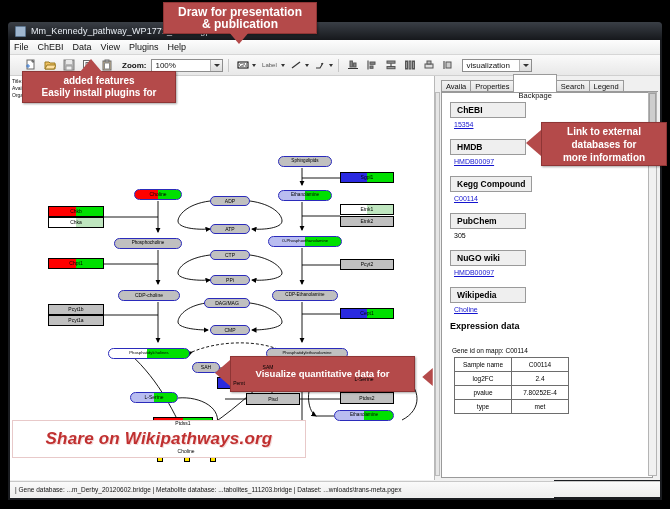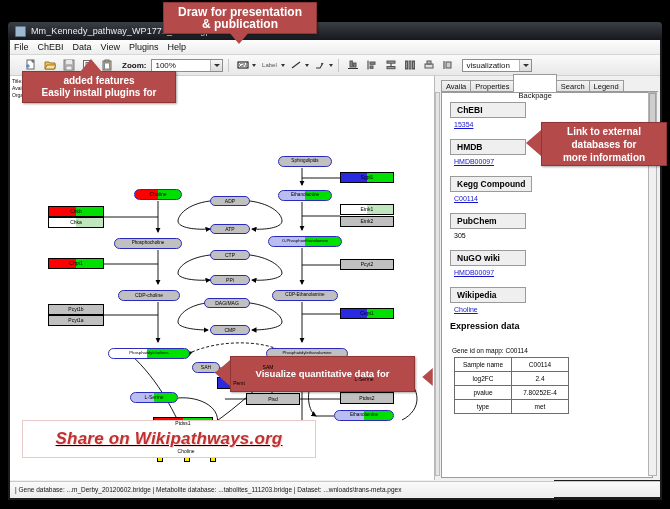--- a/index.html
+++ b/index.html
@@ -541,7 +541,7 @@
   </div>
   <div class="ar-left" style="left:215px;top:360px;"></div>
 
-  <div class="sharebox" style="left:22px;top:420px;width:292px;height:36px;text-decoration:underline;">
+  <div class="sharebox" style="left:12px;top:420px;width:292px;height:36px;">
     <span class="sharetxt">Share on Wikipathways.org</span>
   </div>
 

